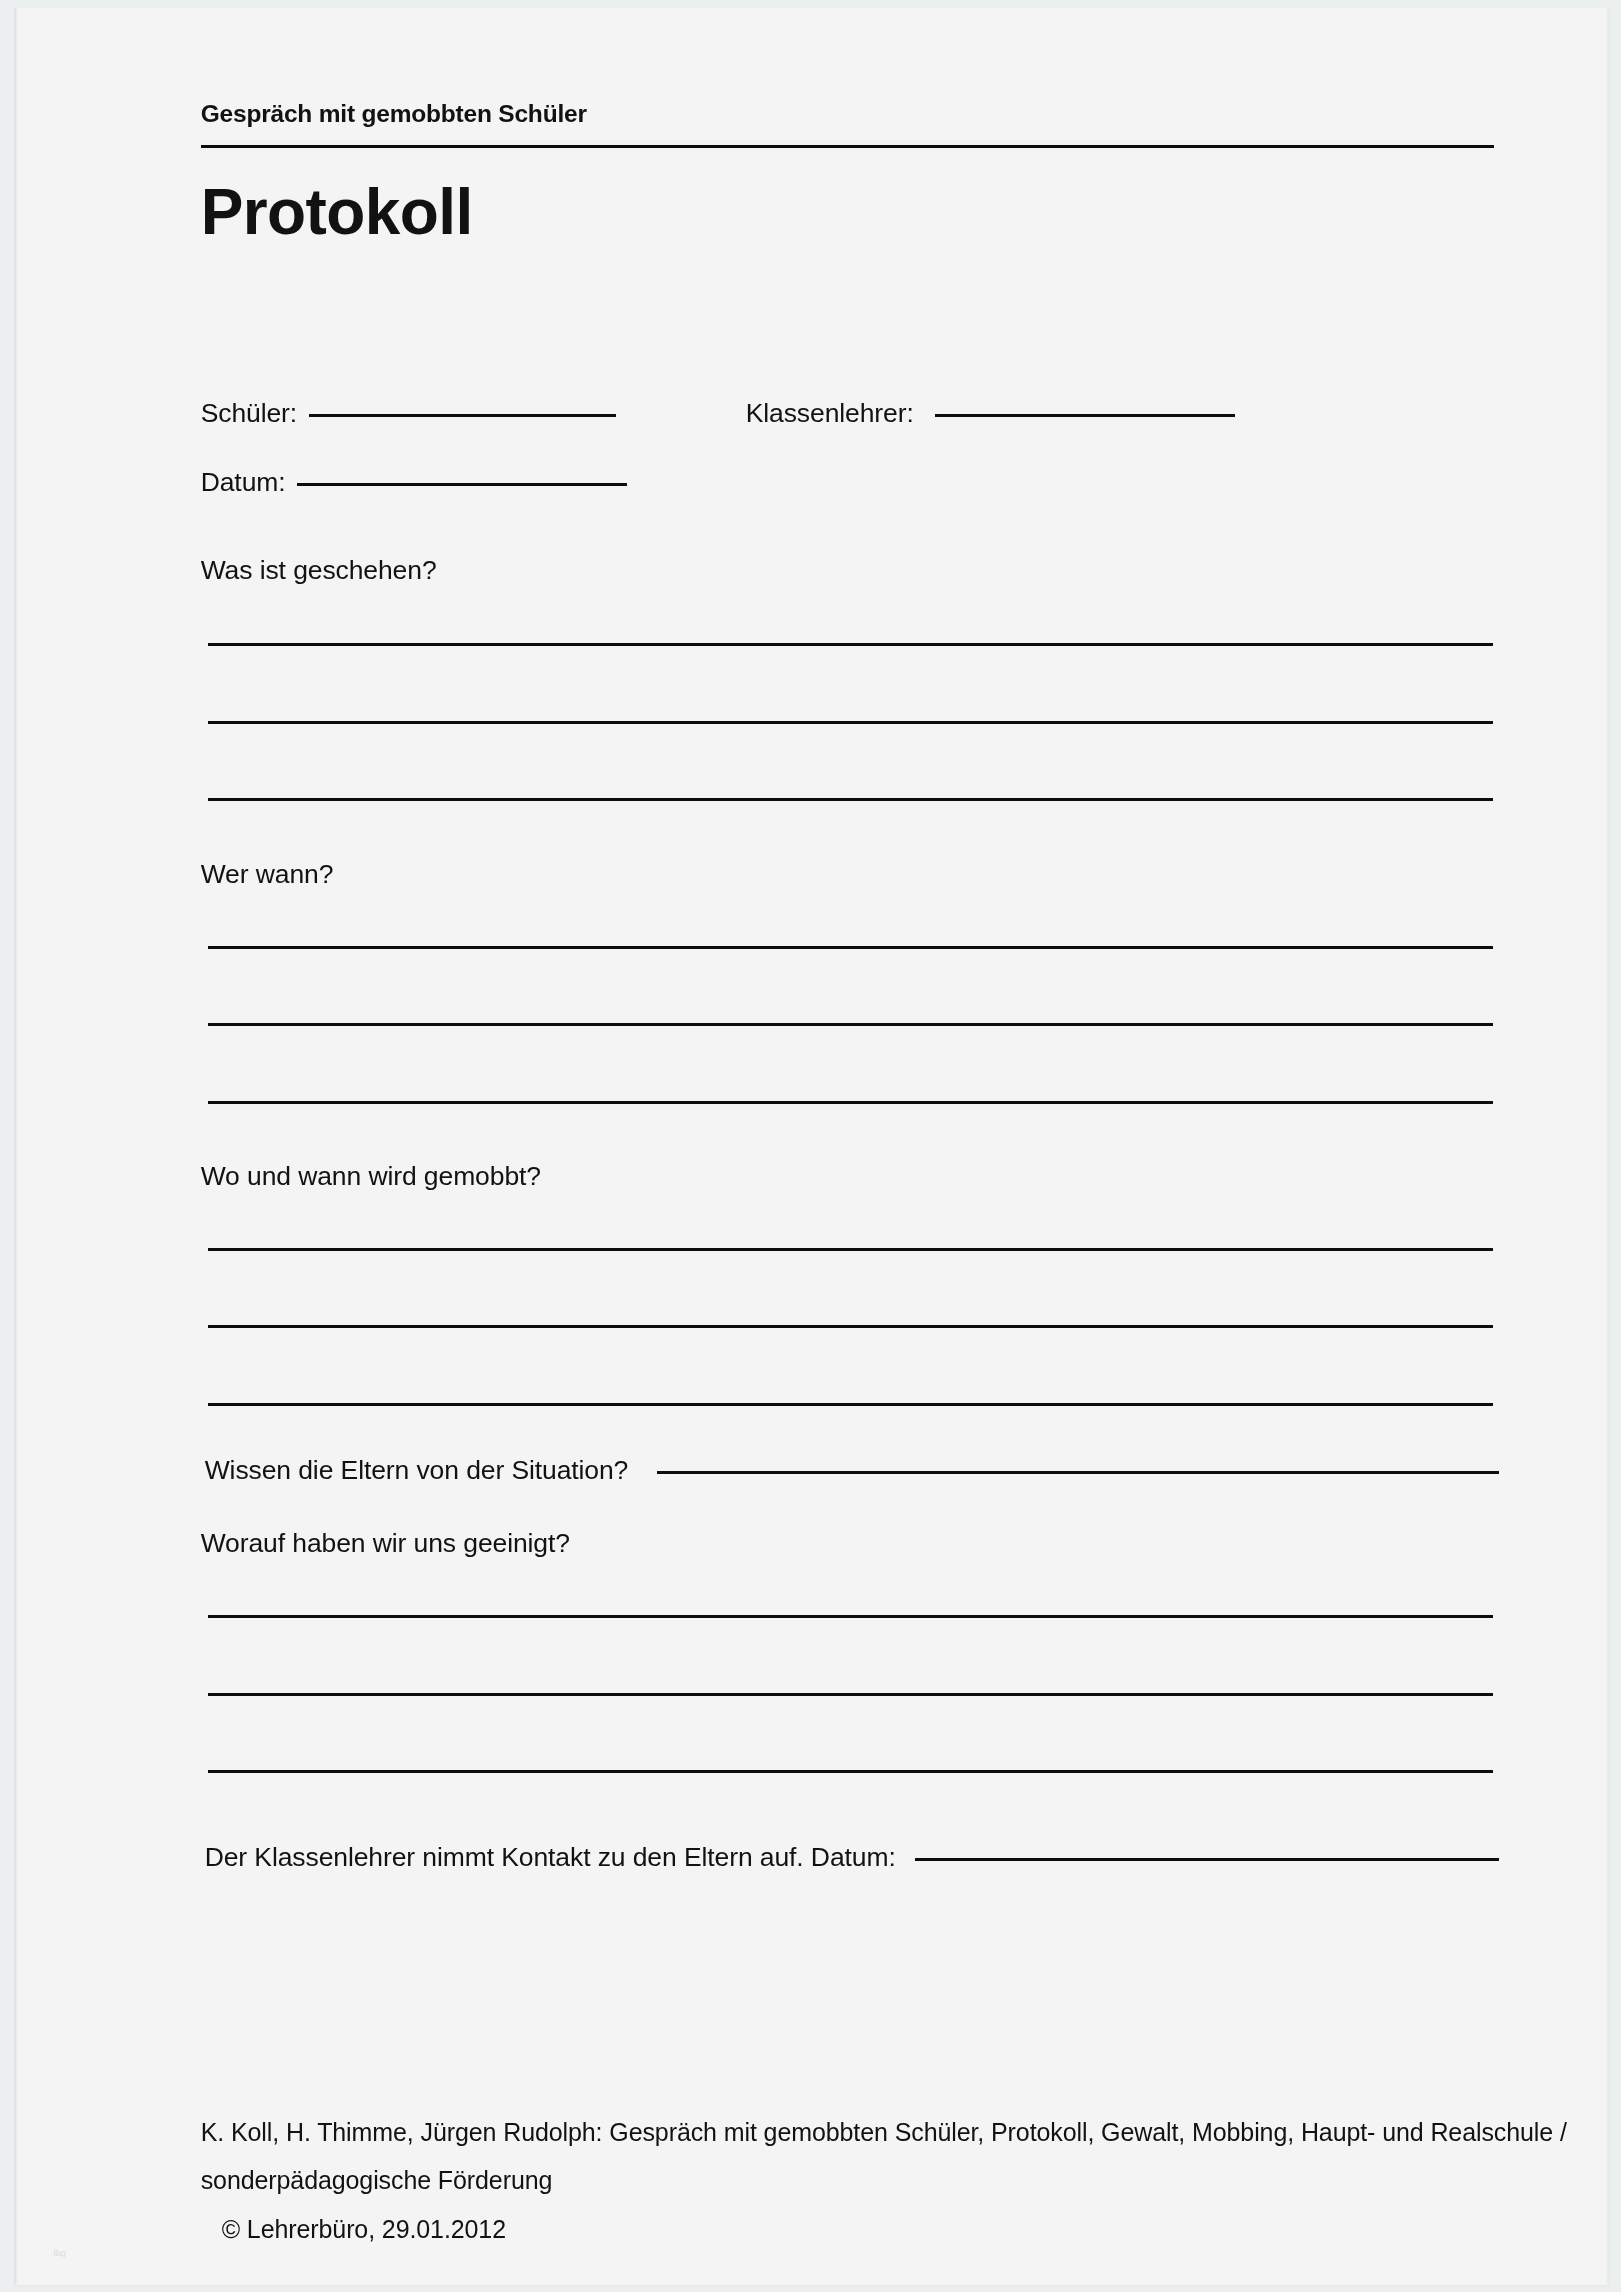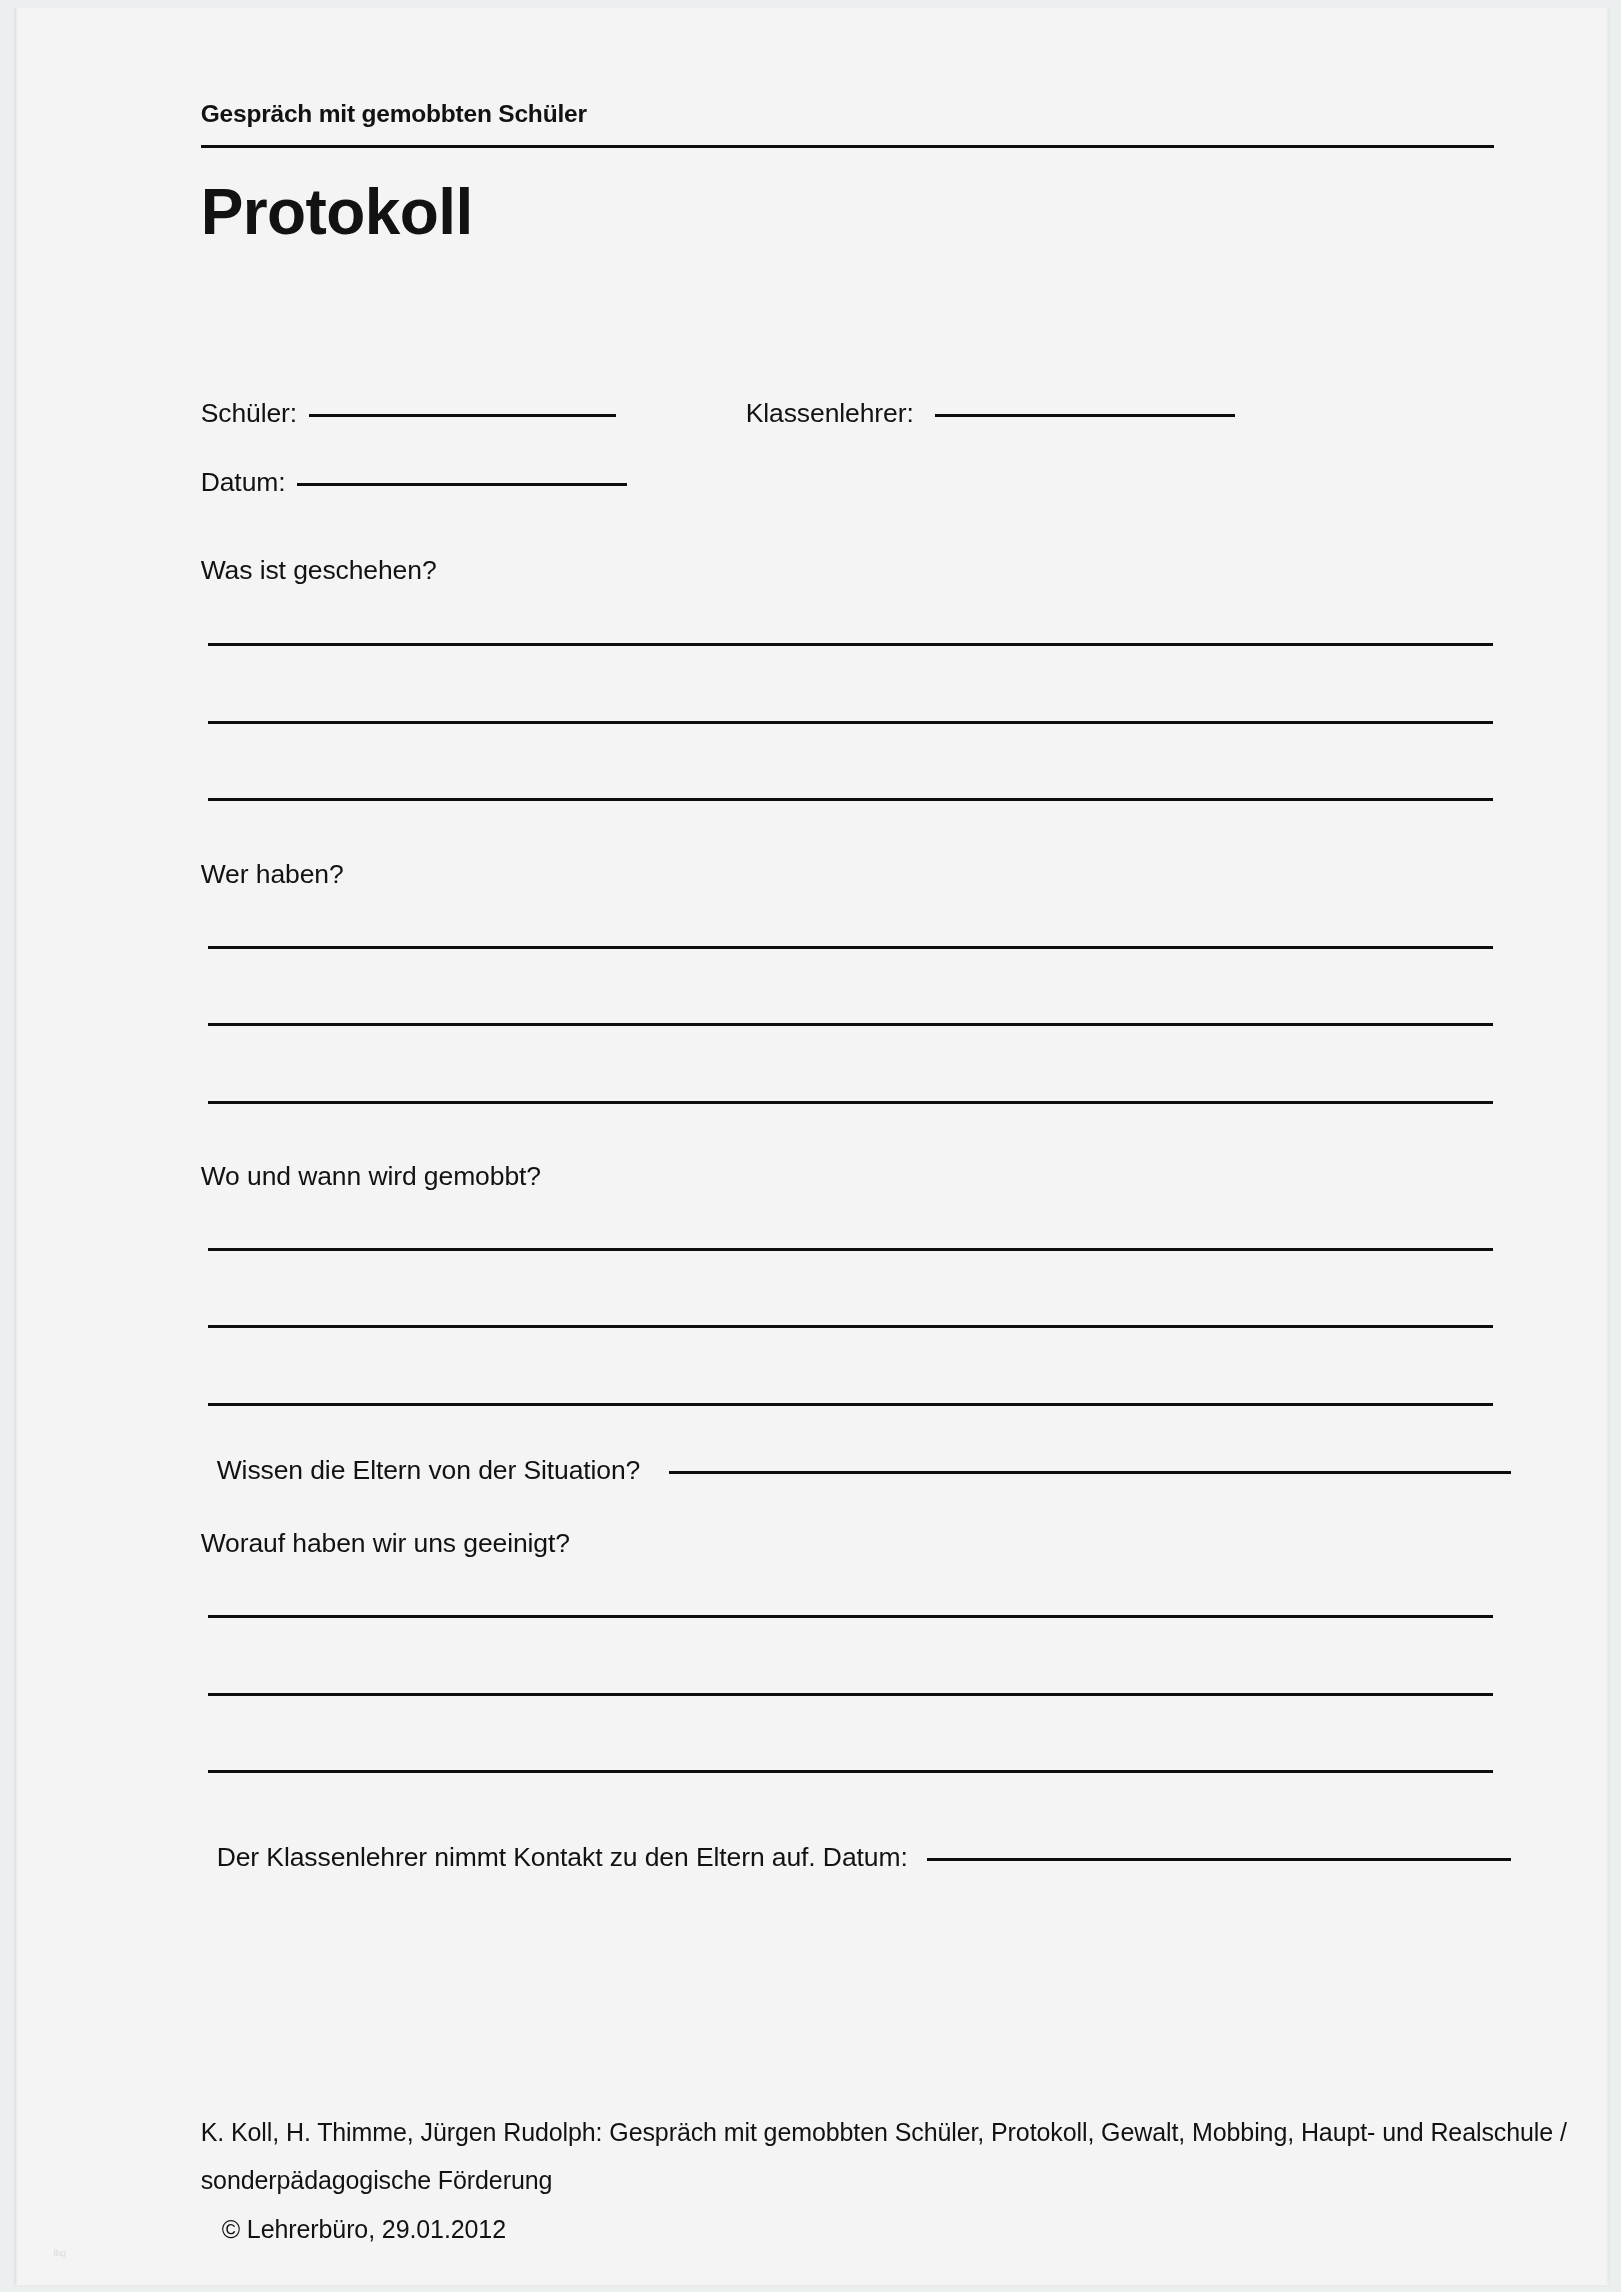--- a/index.html
+++ b/index.html
@@ -268,7 +268,7 @@
     <div class="answer-rule a1-2"></div>
     <div class="answer-rule a1-3"></div>
 
-    <div class="question q2">Wer haben?</div>
+    <div class="question q2">Wer wann?</div>
     <div class="answer-rule a2-1"></div>
     <div class="answer-rule a2-2"></div>
     <div class="answer-rule a2-3"></div>

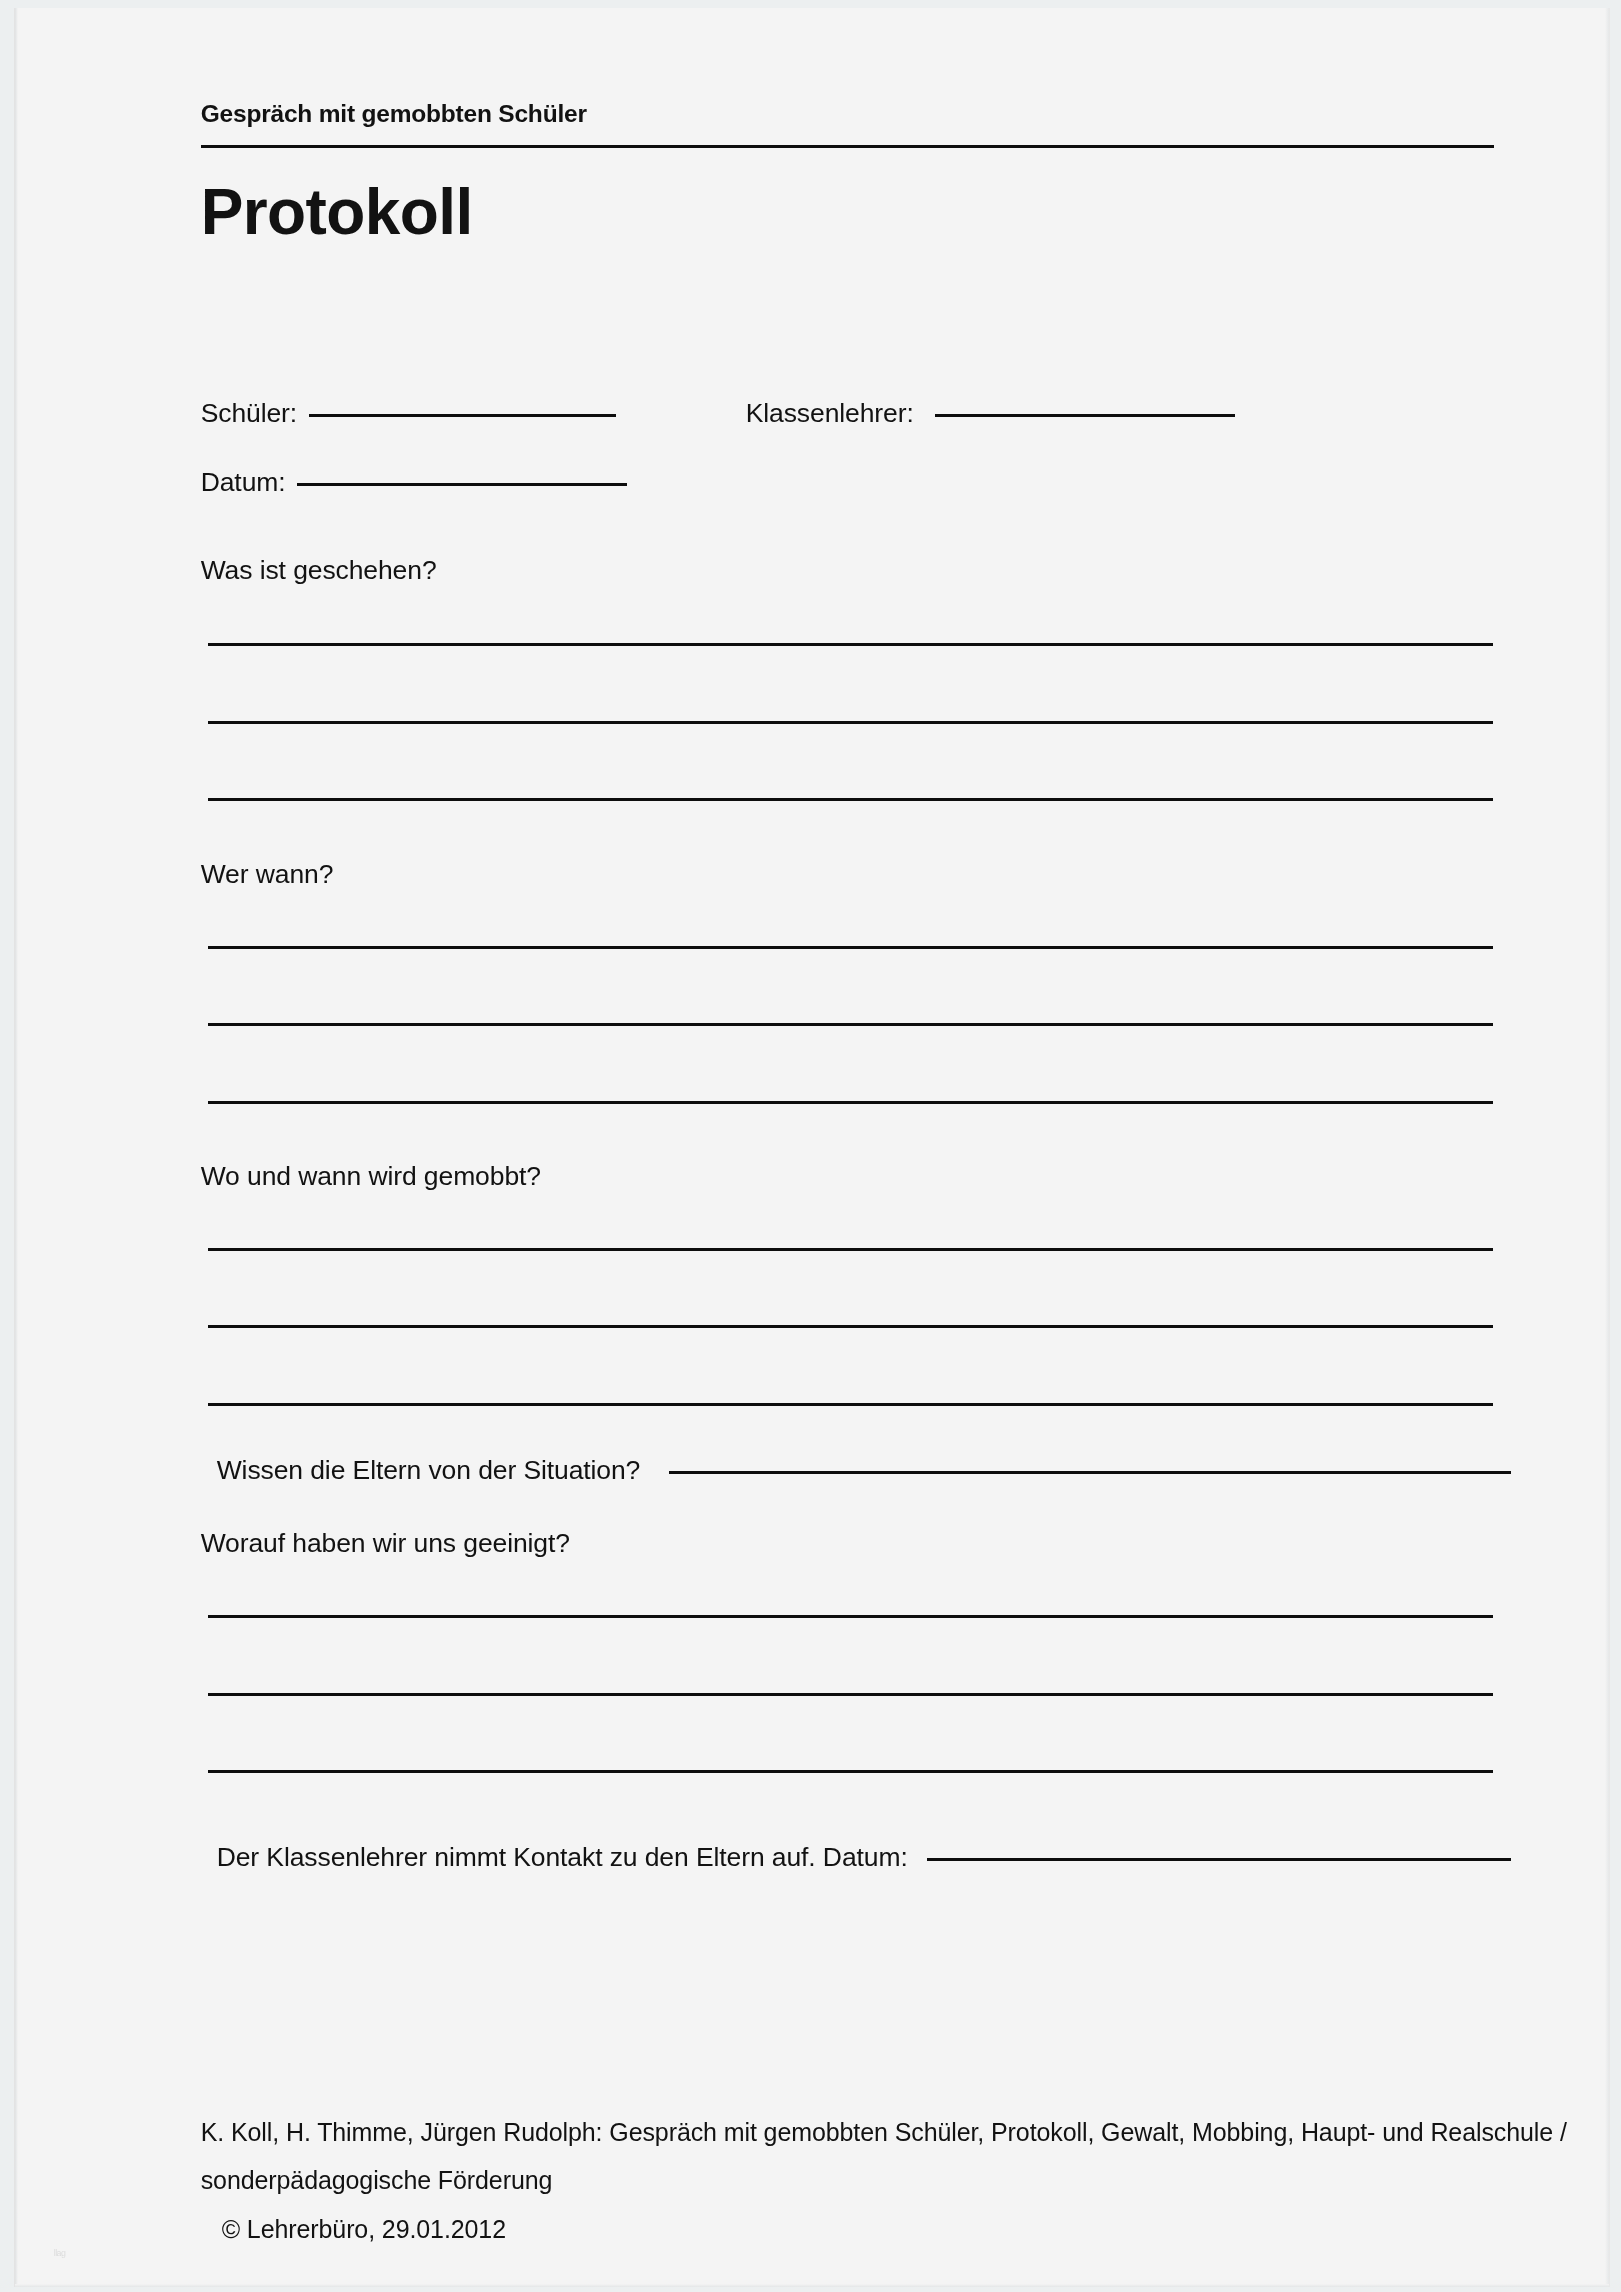--- a/index.html
+++ b/index.html
@@ -179,7 +179,7 @@
   
   .inline-row {
     position: absolute;
-    left: 16px;
+    left: 4px;
     width: 1294px;
     display: flex;
     align-items: baseline;

